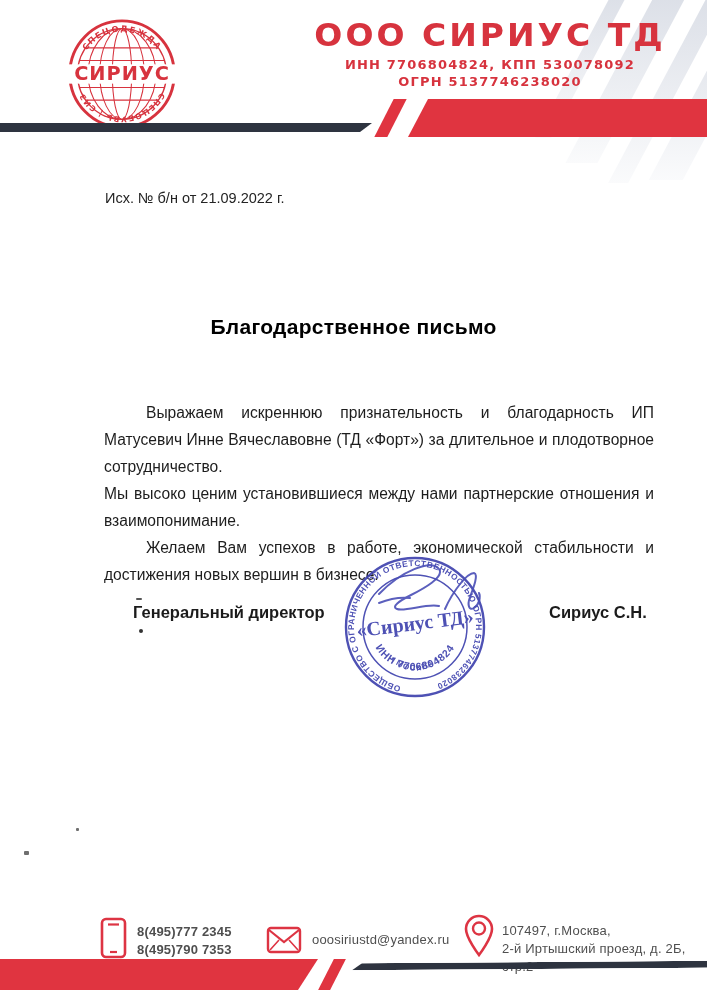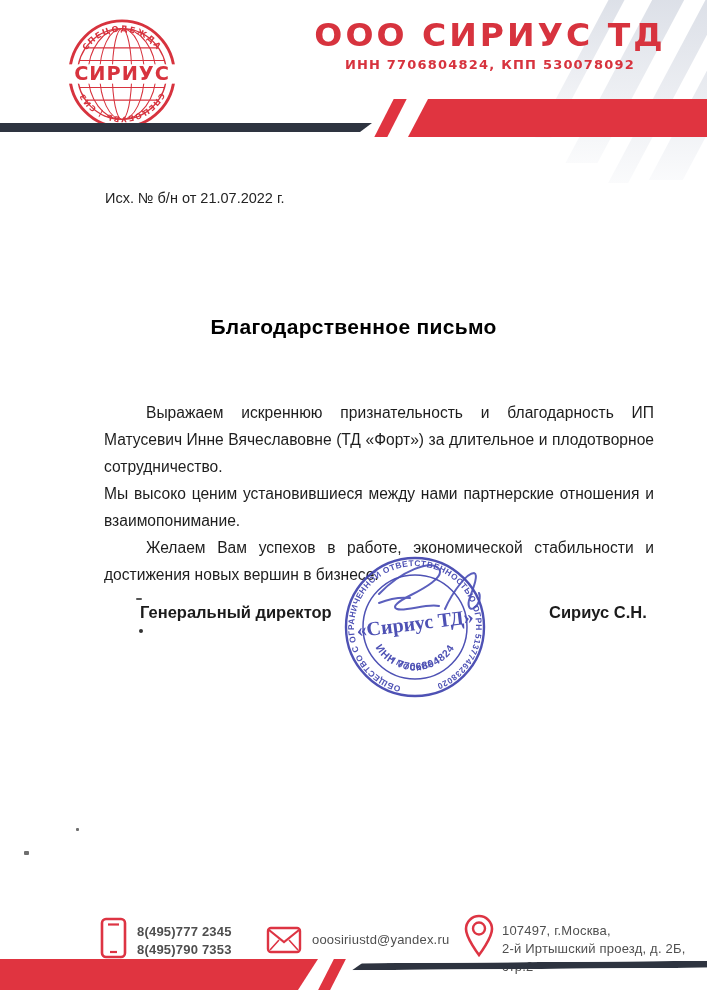--- a/index.html
+++ b/index.html
@@ -102,6 +102,7 @@
 
   <div class="company-title">ООО СИРИУС ТД</div>
   <div class="reg-line inn-line">ИНН 7706804824,  КПП 530078092</div>
+  <div class="reg-line ogrn-line">ОГРН 5137746238020</div>
 
   <div class="bar dark-top"></div>
   <div class="bar red-slash-top"></div>

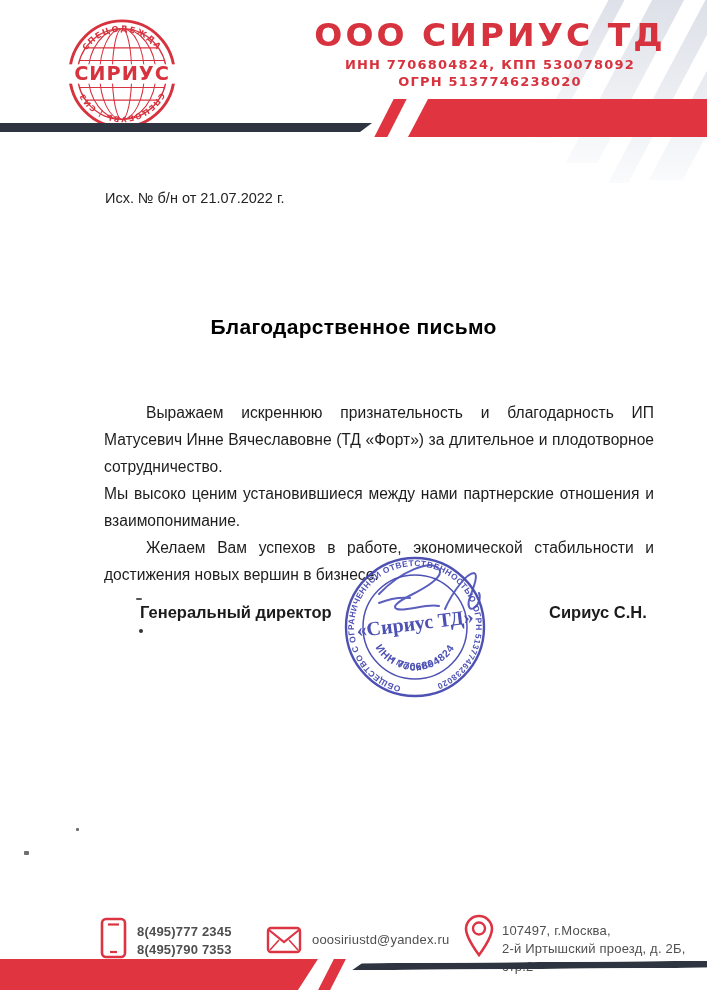--- a/index.html
+++ b/index.html
@@ -108,7 +108,7 @@
   <div class="bar red-slash-top"></div>
   <div class="bar red-top"></div>
 
-  <div class="ref-line">Исх. № б/н от 21.07.2022 г.</div>
+  <div class="ref-line">Исх. № б/н от 21.09.2022 г.</div>
   <div class="letter-title">Благодарственное письмо</div>
 
   <div class="body-text">

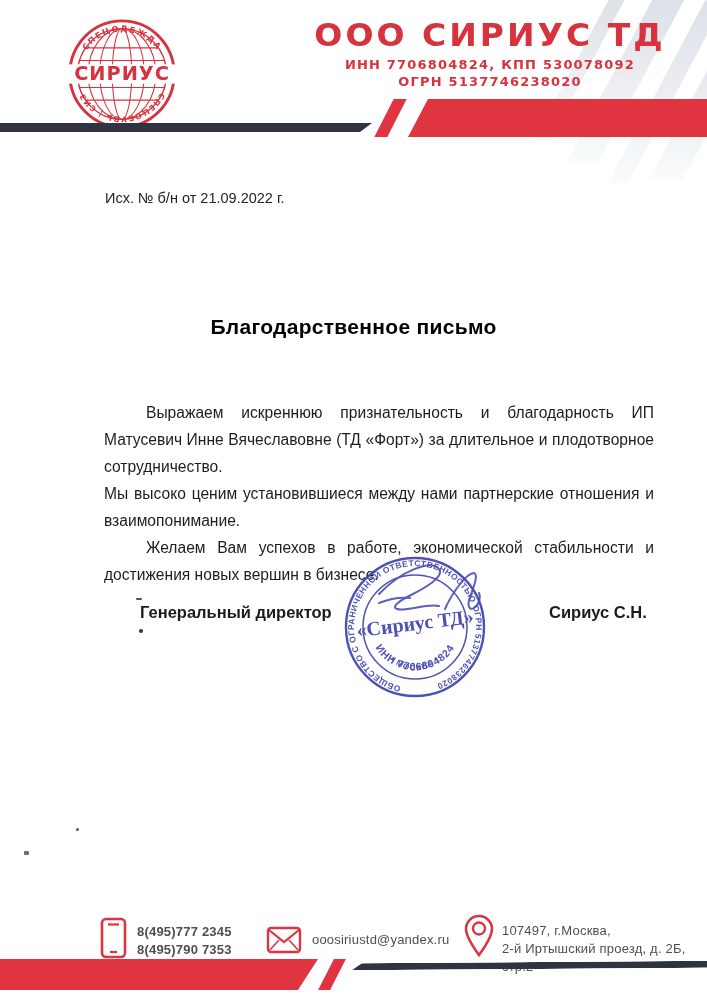--- a/index.html
+++ b/index.html
@@ -46,7 +46,7 @@
   .body-text p{margin:0;}
   .body-text p.indent{text-indent:42px;}
   .sig-label{position:absolute;font-size:16.5px;font-weight:bold;color:#1b1b1b;}
-  .sig-position{left:133px;top:603px;margin-left:7px;}
+  .sig-position{left:133px;top:603px;}
   .sig-name{left:549px;top:603px;}
   .speck{position:absolute;background:#6f6f6f;border-radius:1px;}
   

